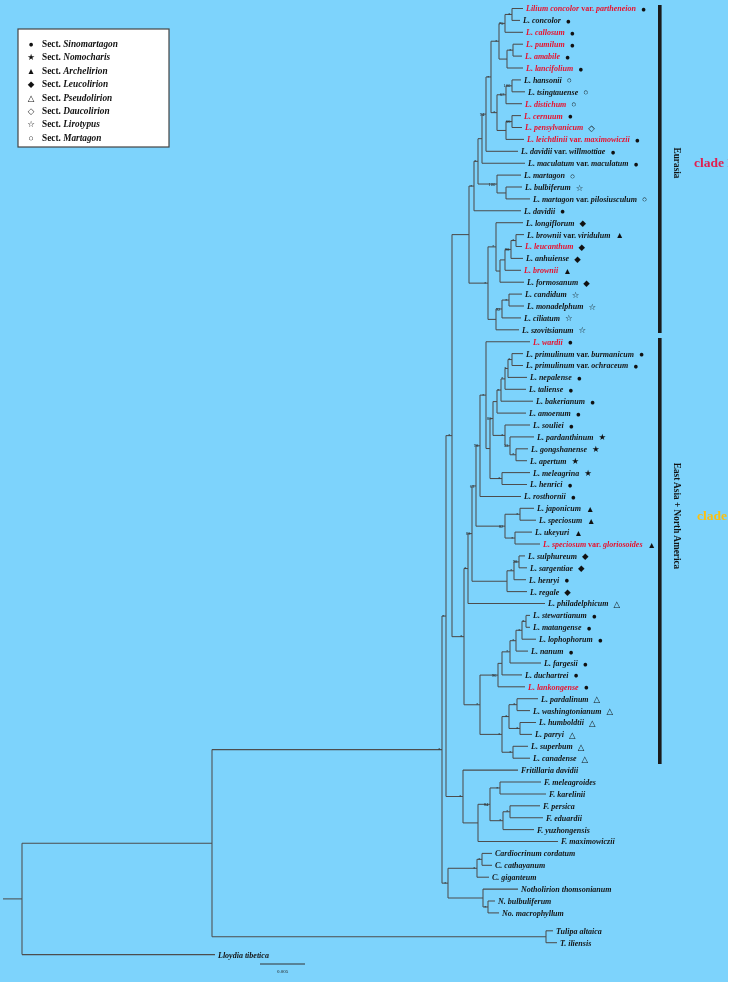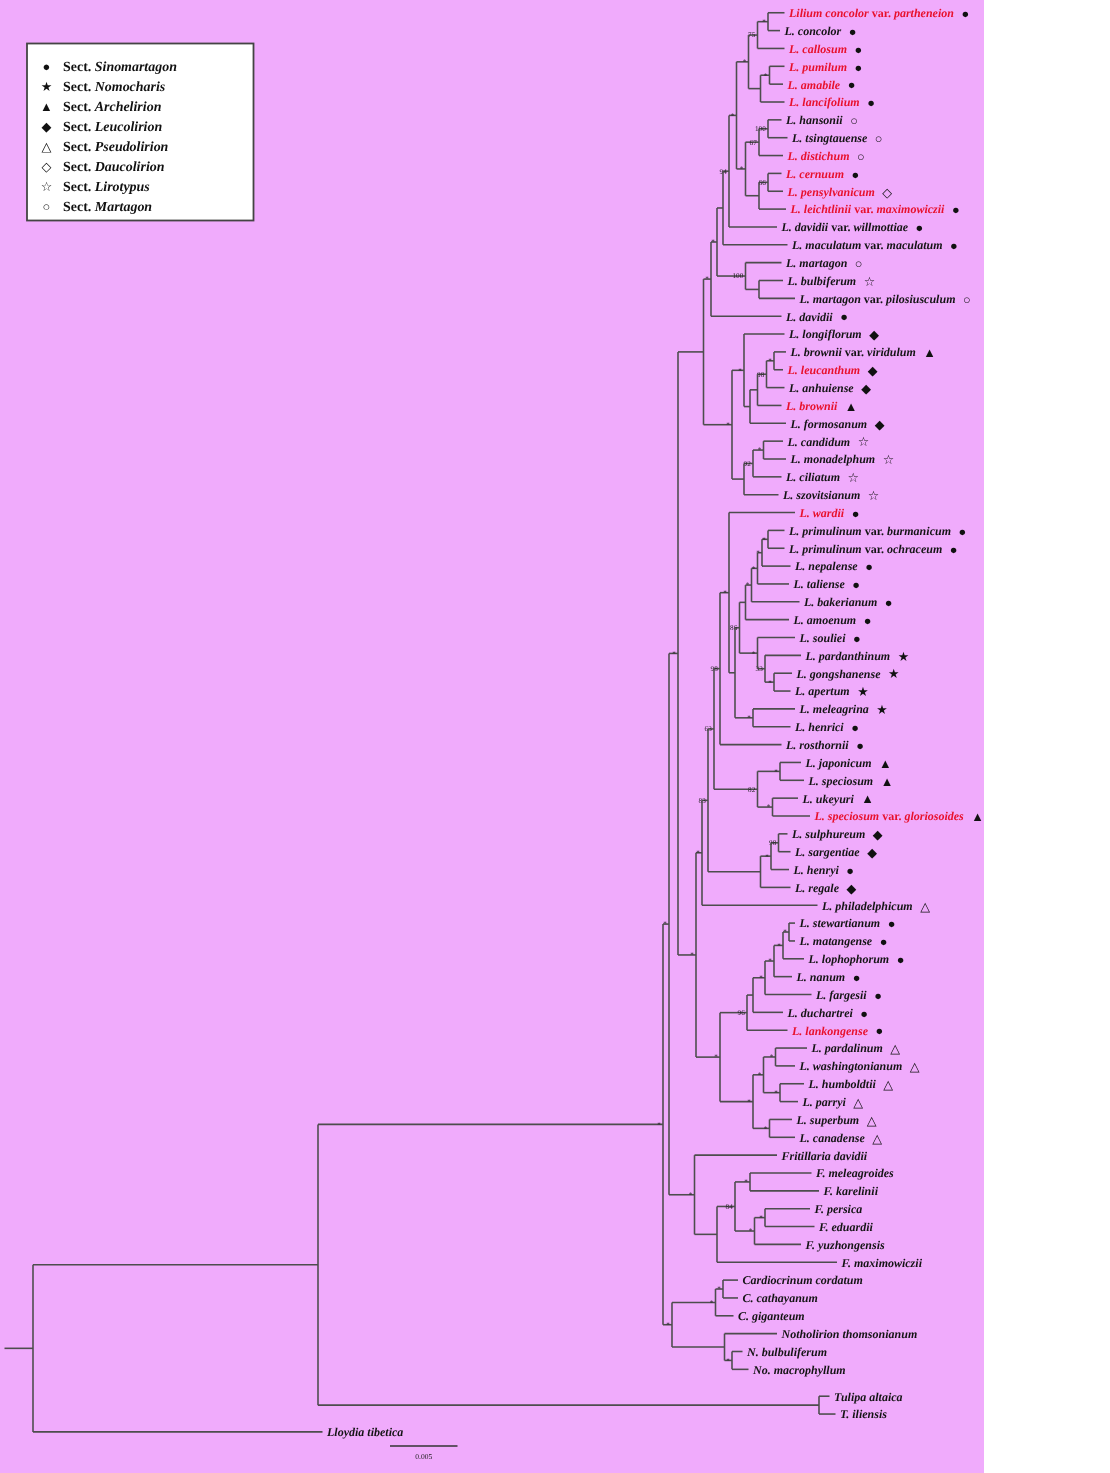--- a/index.html
+++ b/index.html
@@ -3,7 +3,7 @@
 <meta charset="utf-8">
 <style>
   html,body{margin:0;padding:0;background:#ffffff;}
-  #fig{position:relative;width:656px;height:982px;background:#f0abfc;overflow:hidden;text-decoration:underline;}
+  #fig{position:relative;width:728px;height:982px;background:#7dd3fc;overflow:hidden;text-decoration:underline;}
   svg{position:absolute;left:0;top:0;}
   text{user-select:none;}
 </style>

